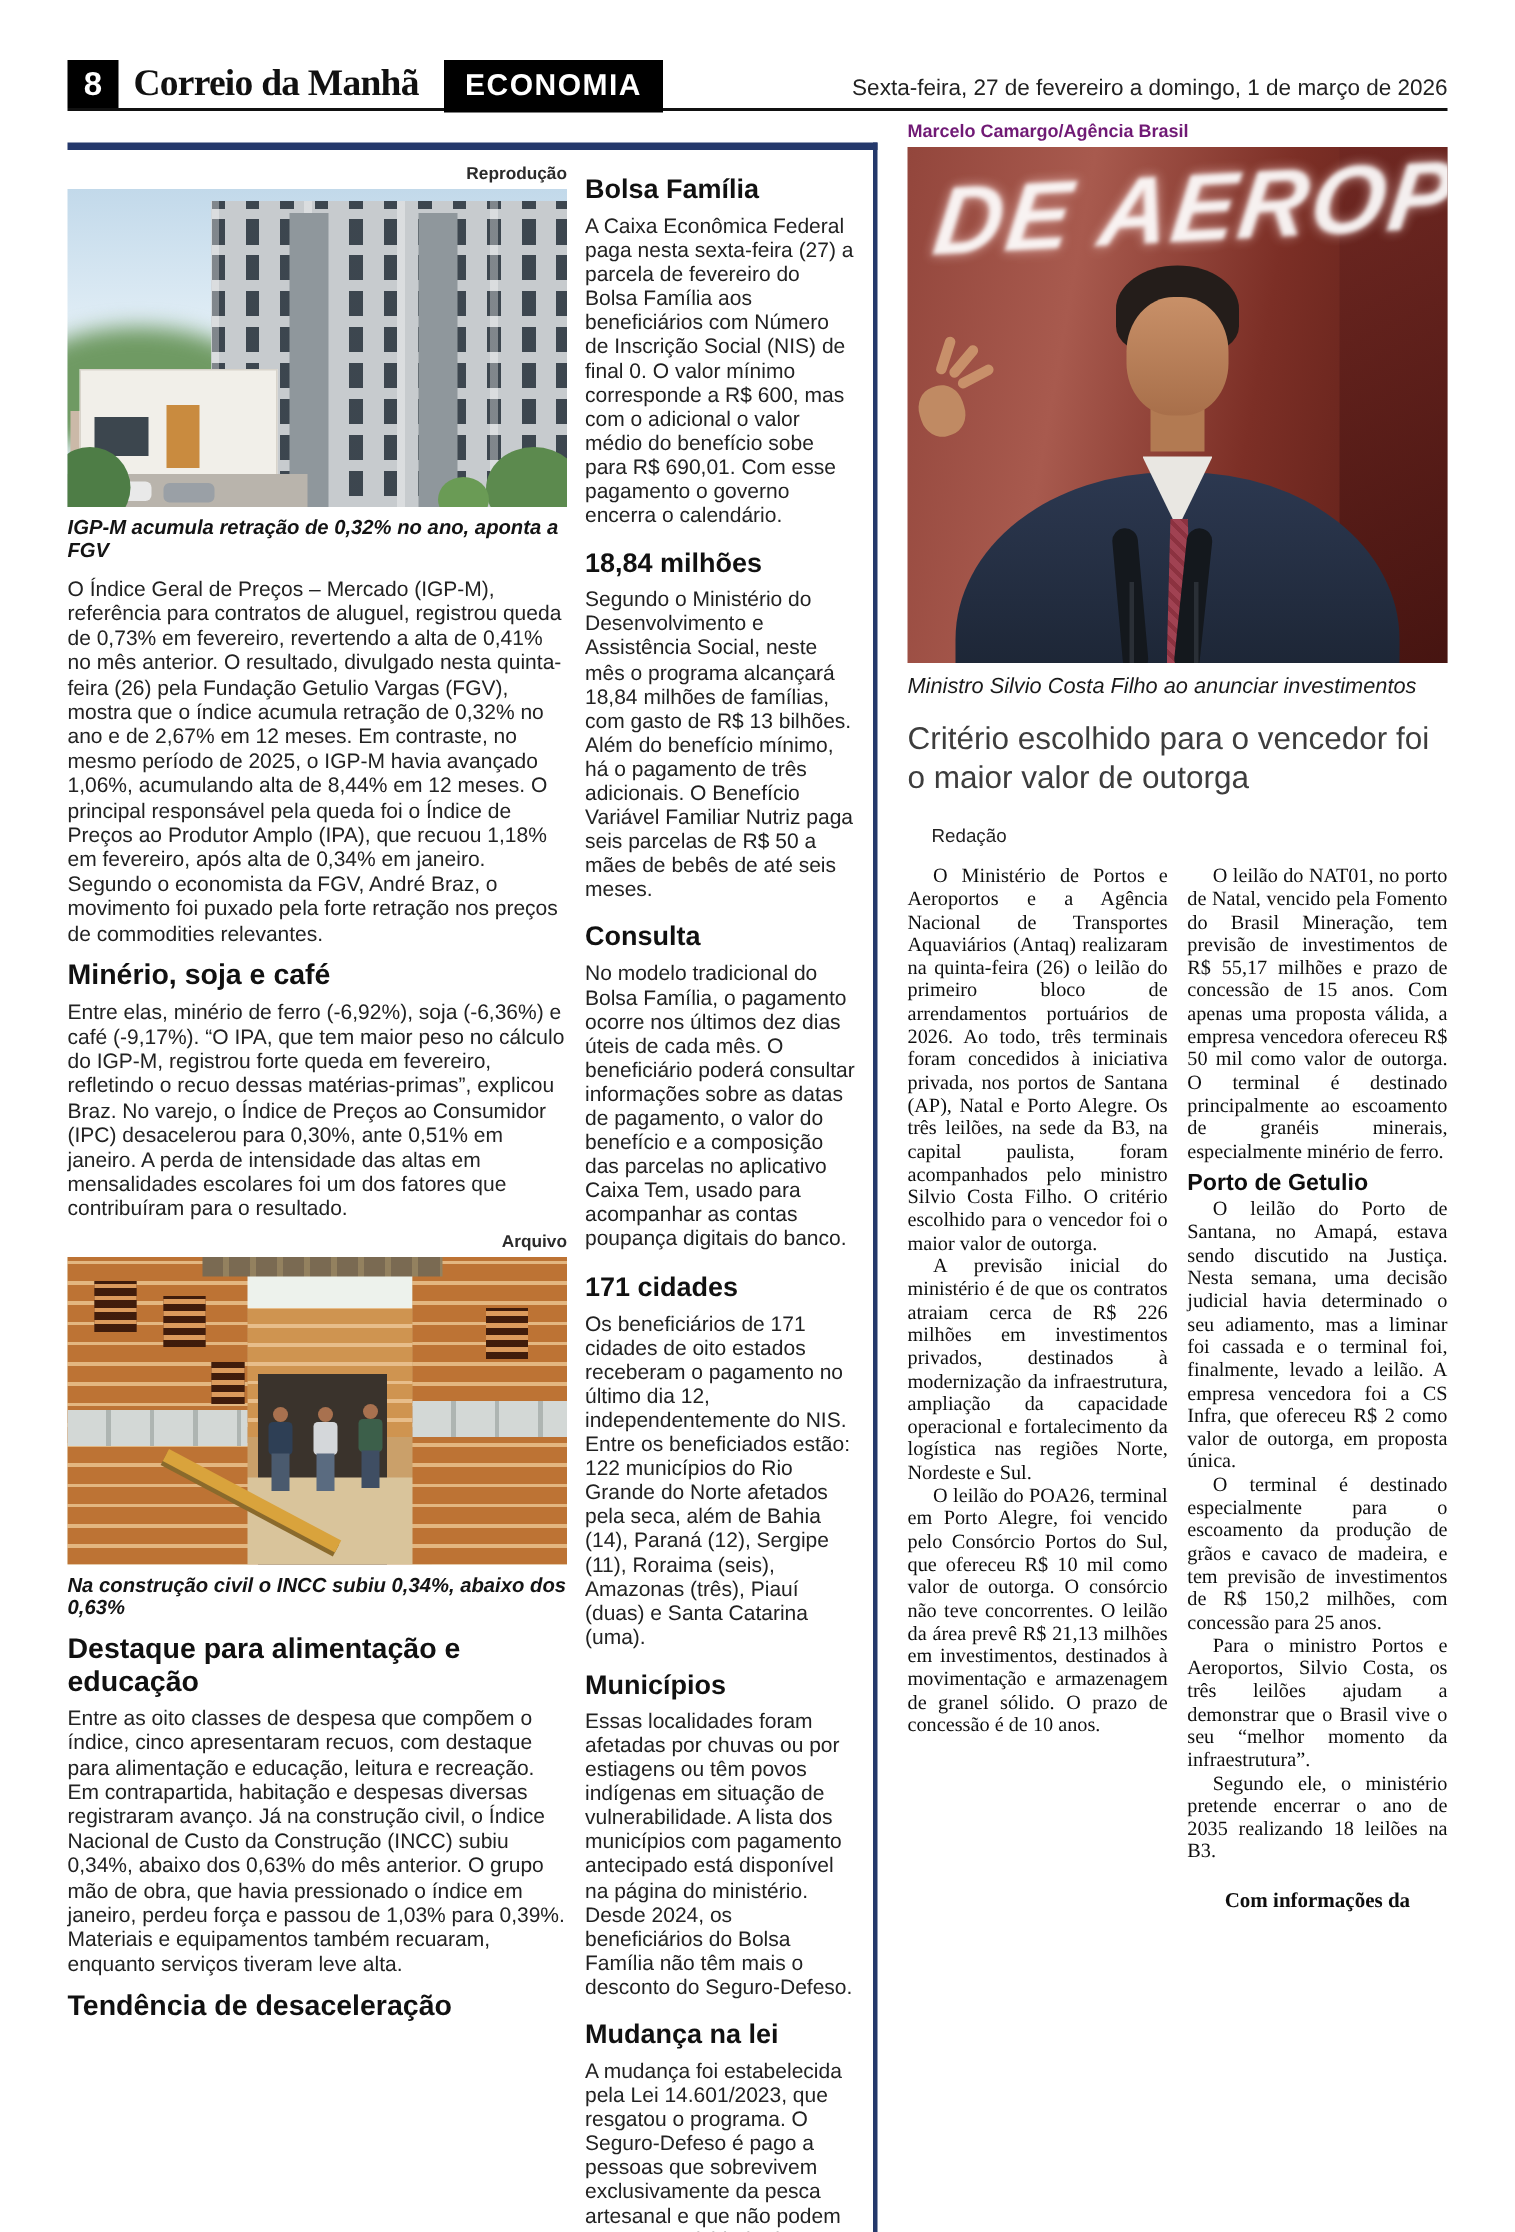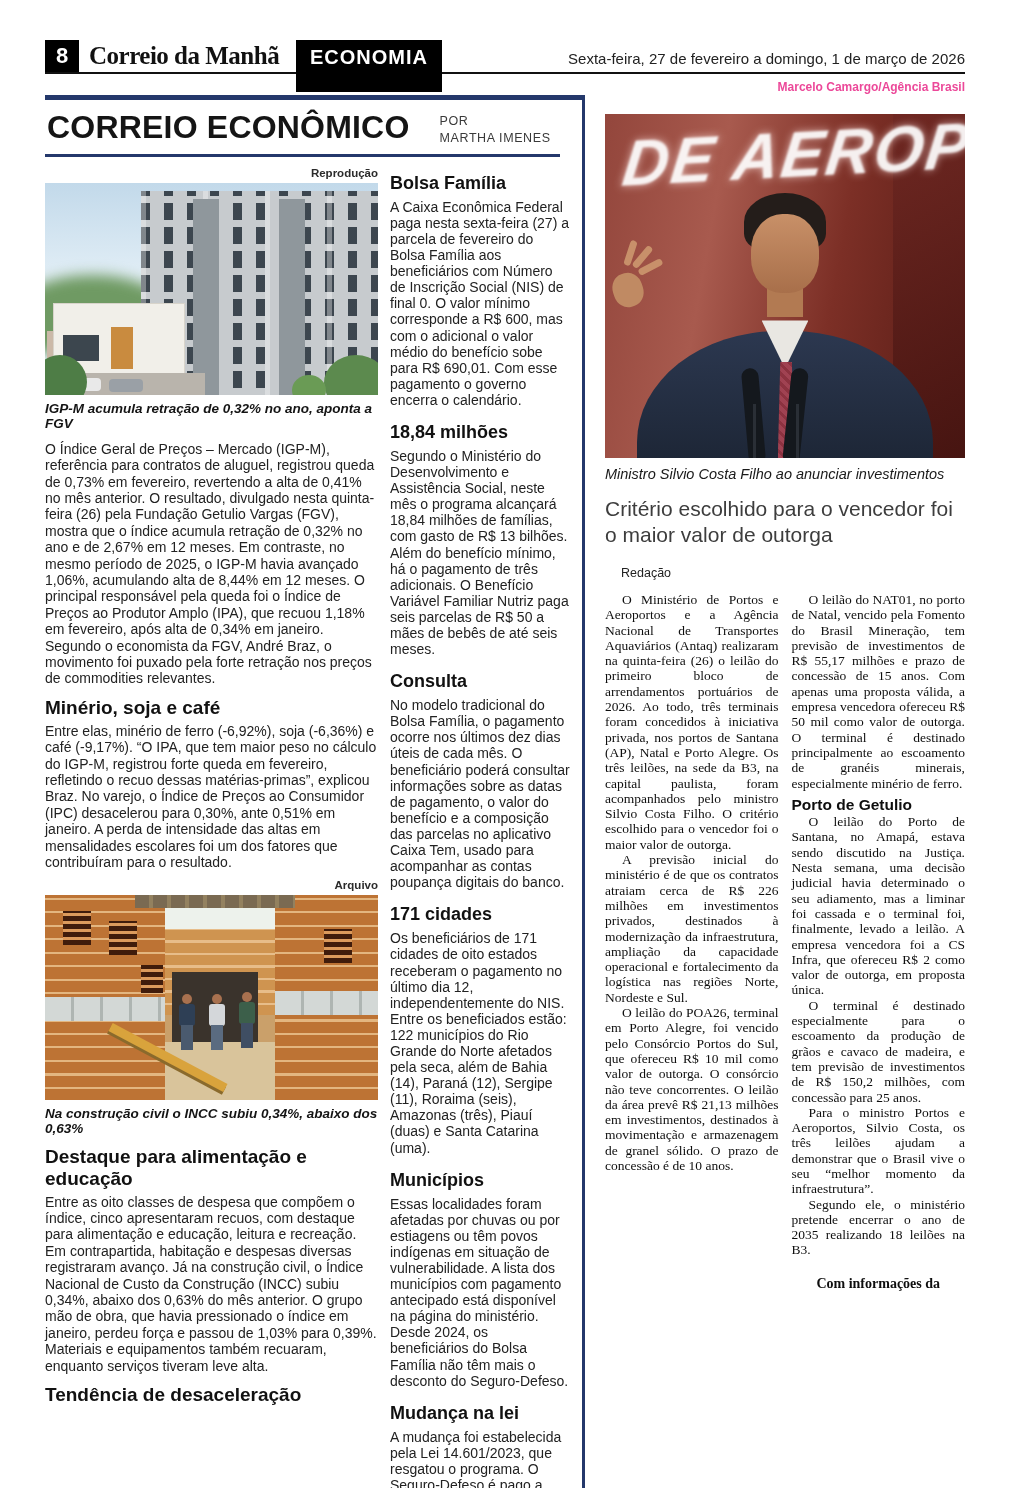--- a/index.html
+++ b/index.html
@@ -10,7 +10,7 @@
   .hdr { position:absolute; left:45px; top:40px; width:920px; height:34px; border-bottom:2px solid #111; }
   .hdr-pagenum { position:absolute; left:0; top:0; width:34px; height:32px; background:#000; color:#fff; font-size:22px; font-weight:700; text-align:center; line-height:32px; }
   .hdr-masthead { position:absolute; left:44px; top:2px; font-family:"Liberation Serif", serif; font-weight:700; font-size:25px; letter-spacing:-0.5px; }
-  .hdr-section { position:absolute; left:251px; top:0; width:146px; height:52px; background:#000; color:#fff; font-size:20px; font-weight:700; letter-spacing:1px; text-align:center; line-height:34px; }
+  .hdr-section { position:absolute; left:251px; top:0; width:146px; height:35px; background:#000; color:#fff; font-size:20px; font-weight:700; letter-spacing:1px; text-align:center; line-height:34px; }
   .hdr-date { position:absolute; right:0; top:10px; font-size:15px; color:#222; }
 
   

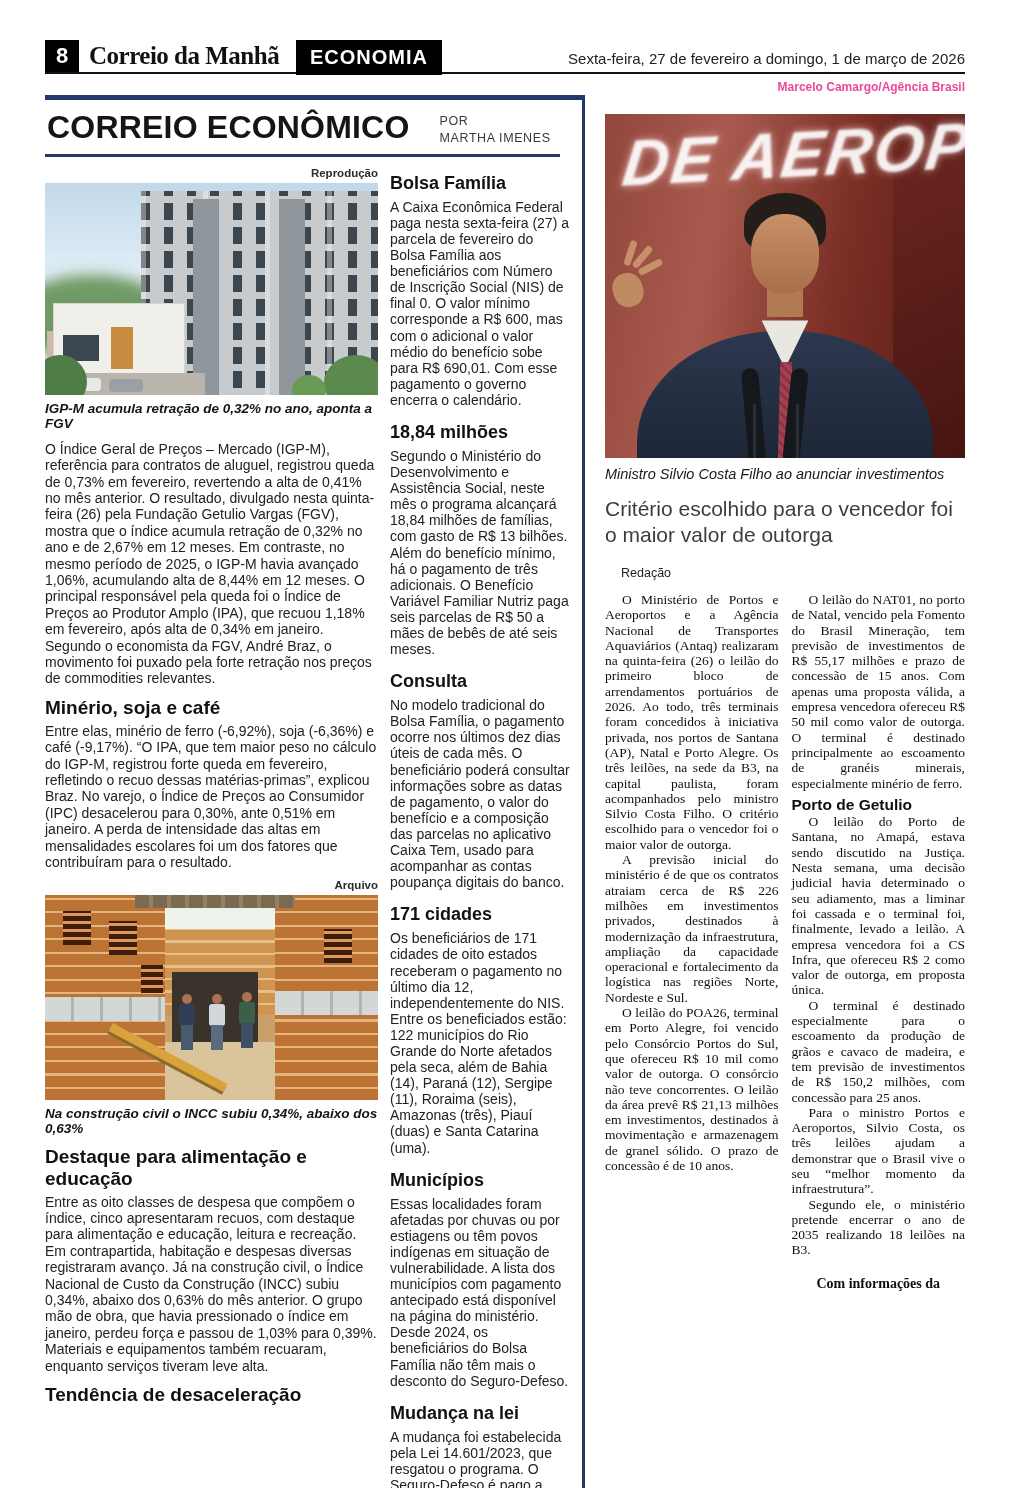--- a/index.html
+++ b/index.html
@@ -93,7 +93,7 @@
 
   
   .article { position:absolute; left:605px; top:80px; width:360px; }
-  .a-credit { font-size:12px; font-weight:700; color:#ec4899; text-align:right; margin-bottom:20px; }
+  .a-credit { font-size:12px; font-weight:700; color:#701a75; text-align:left; margin-bottom:4px; }
   .a-caption { font-style:italic; font-size:14.5px; color:#1a1a1a; margin:8px 0 2px; }
   .a-headline { font-size:45px; font-weight:700; line-height:54px; letter-spacing:-0.5px; margin-top:10px; color:#0d0d0d; }
   .a-deck { font-size:21px; line-height:26px; color:#3d3d3d; margin-top:14px; }

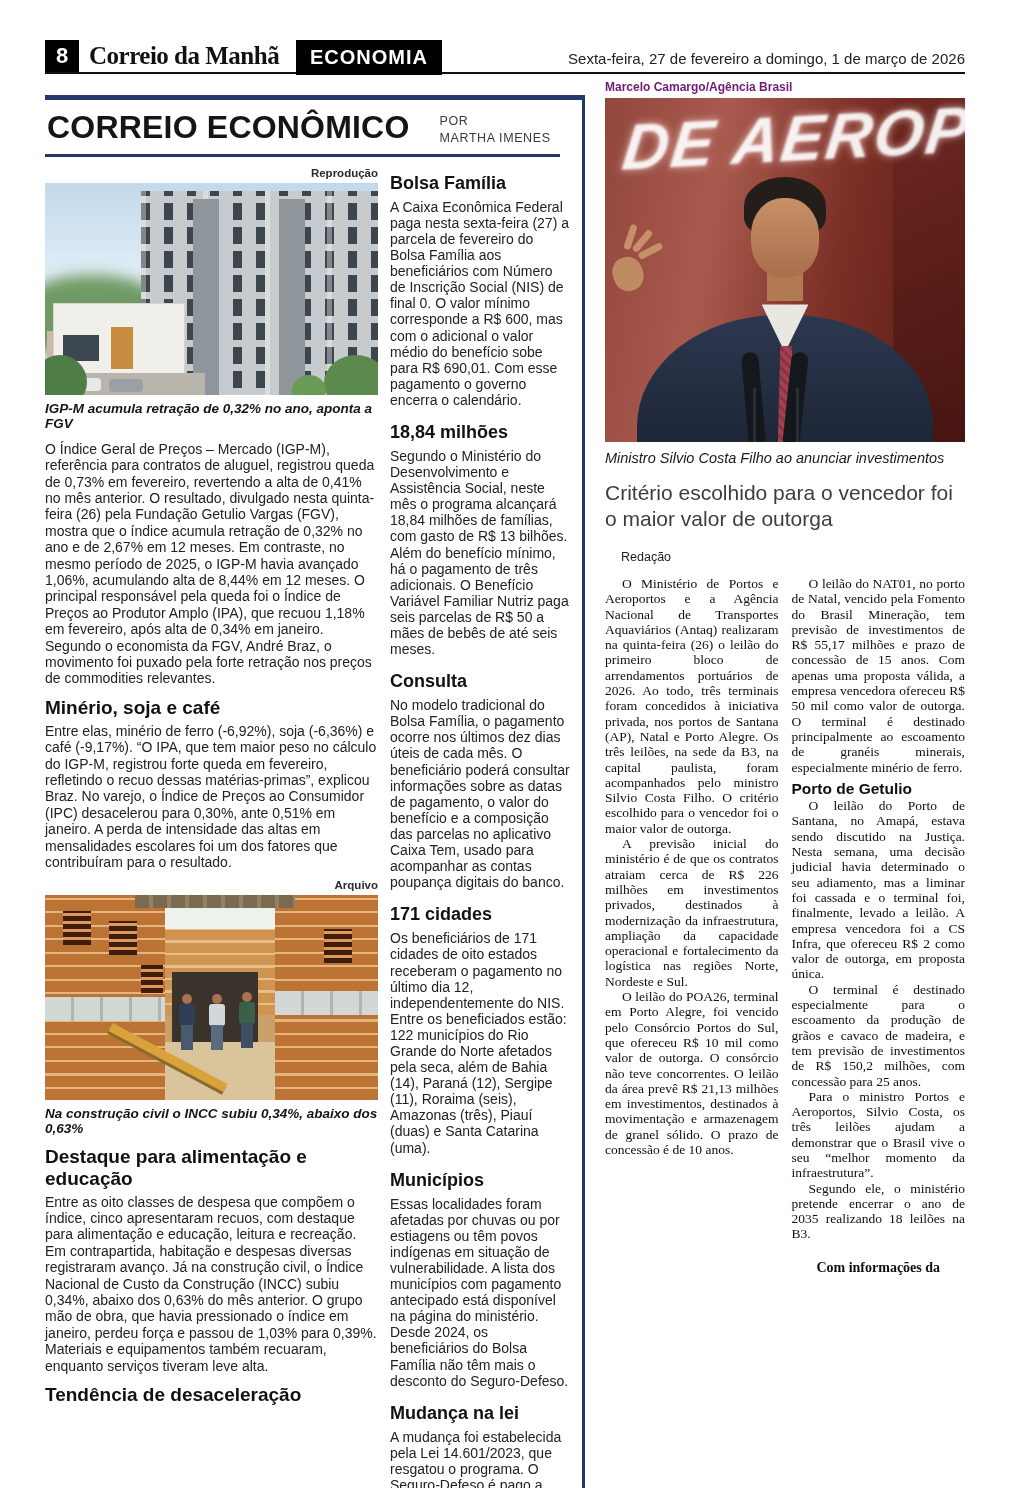--- a/index.html
+++ b/index.html
@@ -117,13 +117,6 @@
   </div>
 
   <div class="feature">
-    <div class="kicker-row">
-      <div class="kicker-title">CORREIO ECONÔMICO</div>
-      <div class="kicker-byline">
-        <div>POR</div>
-        <div>MARTHA IMENES</div>
-      </div>
-    </div>
 
     <div class="feature-cols">
 

